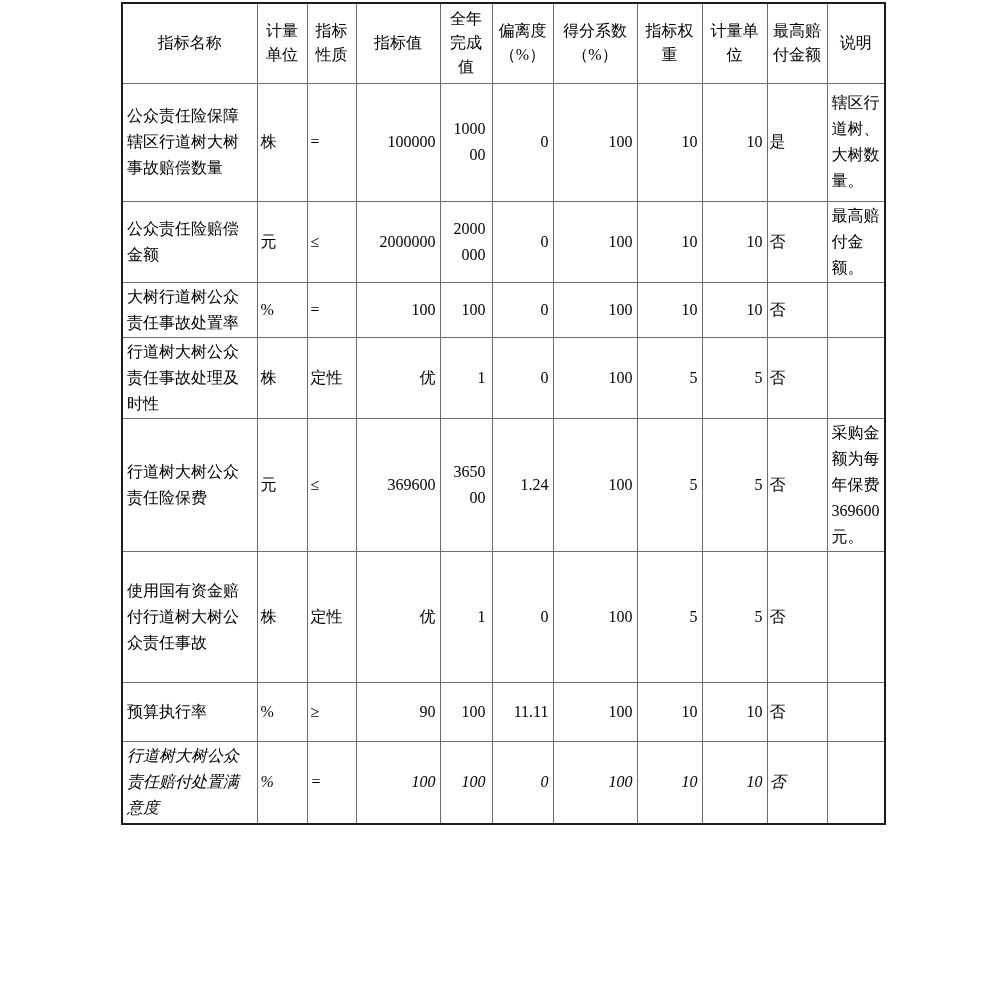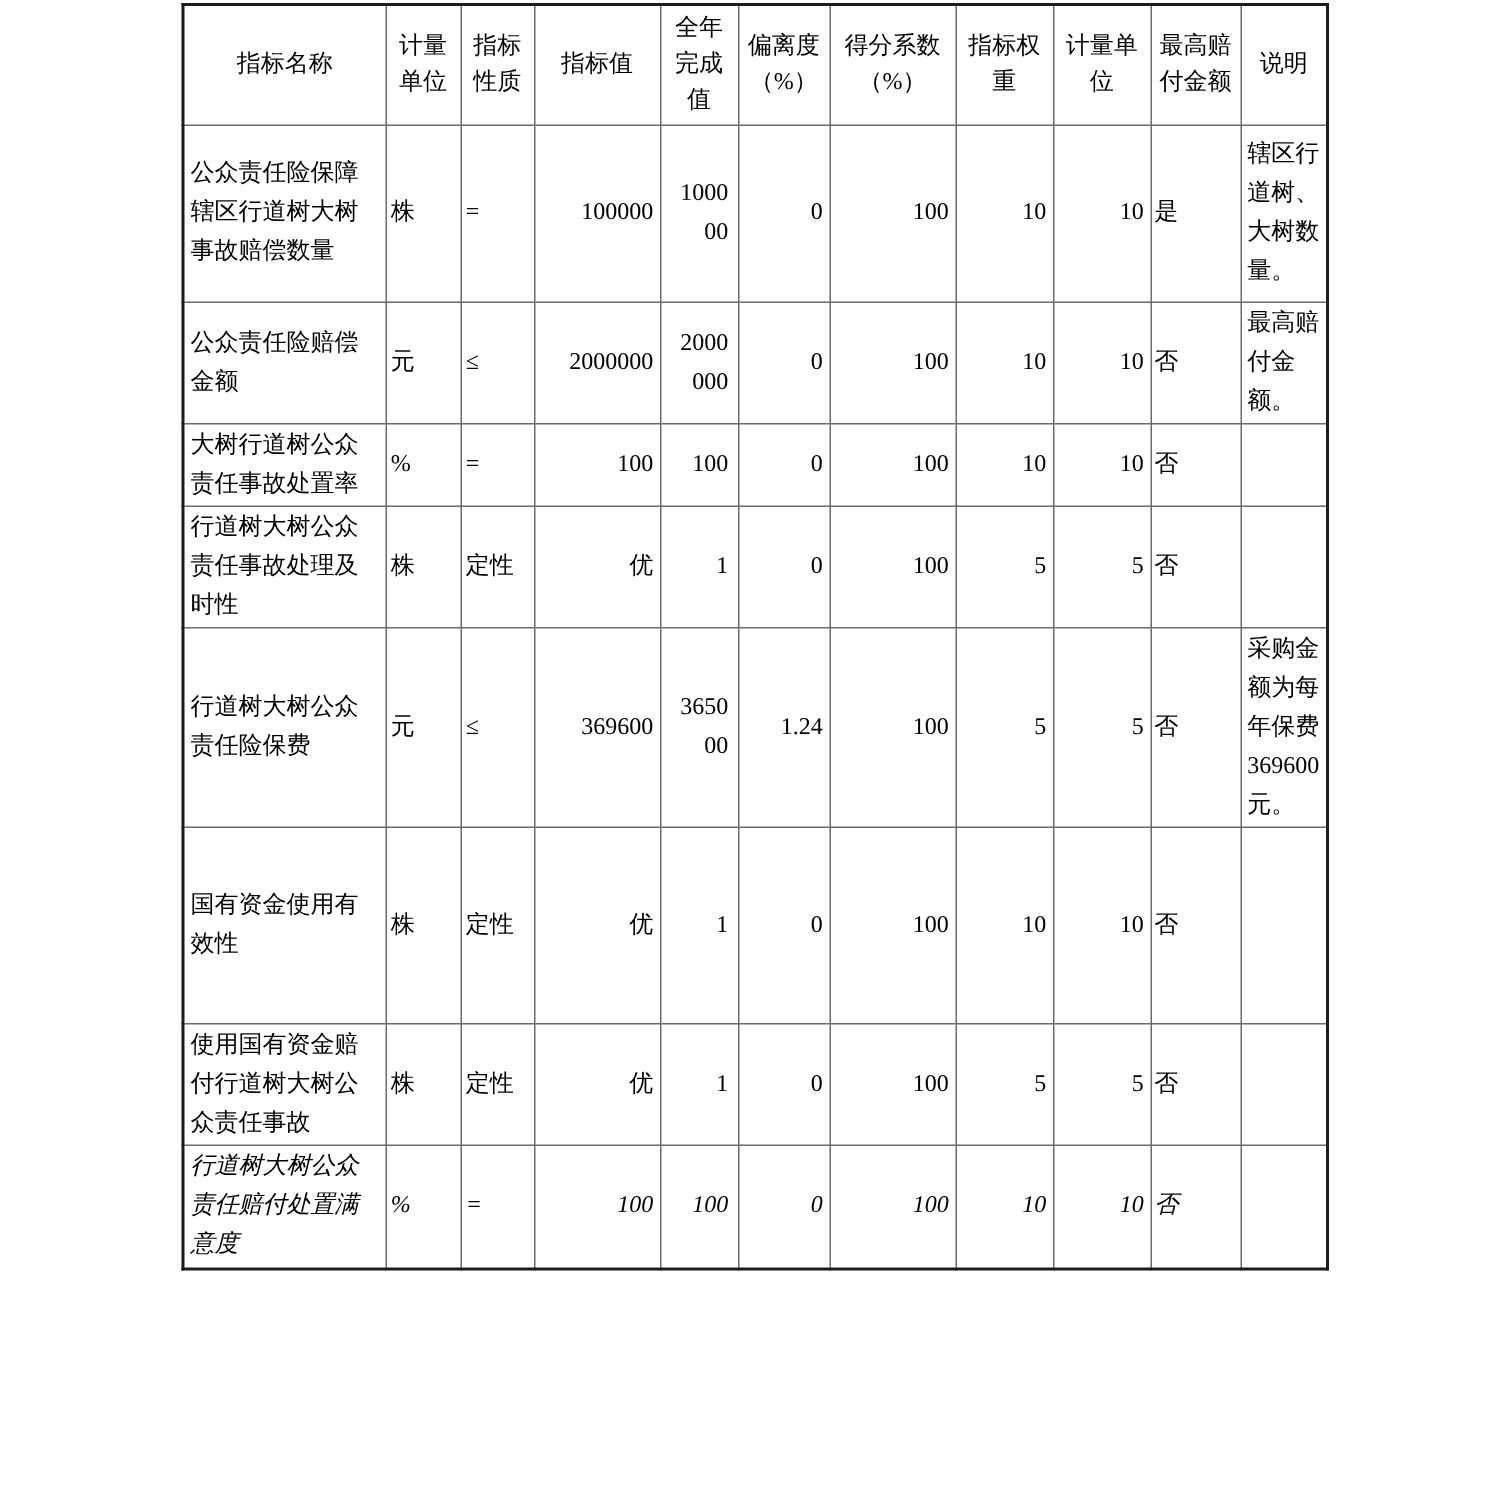--- a/index.html
+++ b/index.html
@@ -155,19 +155,6 @@
           <td class="txt">采购金额为每年保费369600元。</td>
         </tr>
         <tr>
-          <td class="txt">国有资金使用有效性</td>
-          <td class="txt">株</td>
-          <td class="txt">定性</td>
-          <td class="num">优</td>
-          <td class="num">1</td>
-          <td class="num">0</td>
-          <td class="num">100</td>
-          <td class="num">10</td>
-          <td class="num">10</td>
-          <td class="txt">否</td>
-          <td class="txt"></td>
-        </tr>
-        <tr>
           <td class="txt">使用国有资金赔付行道树大树公众责任事故</td>
           <td class="txt">株</td>
           <td class="txt">定性</td>

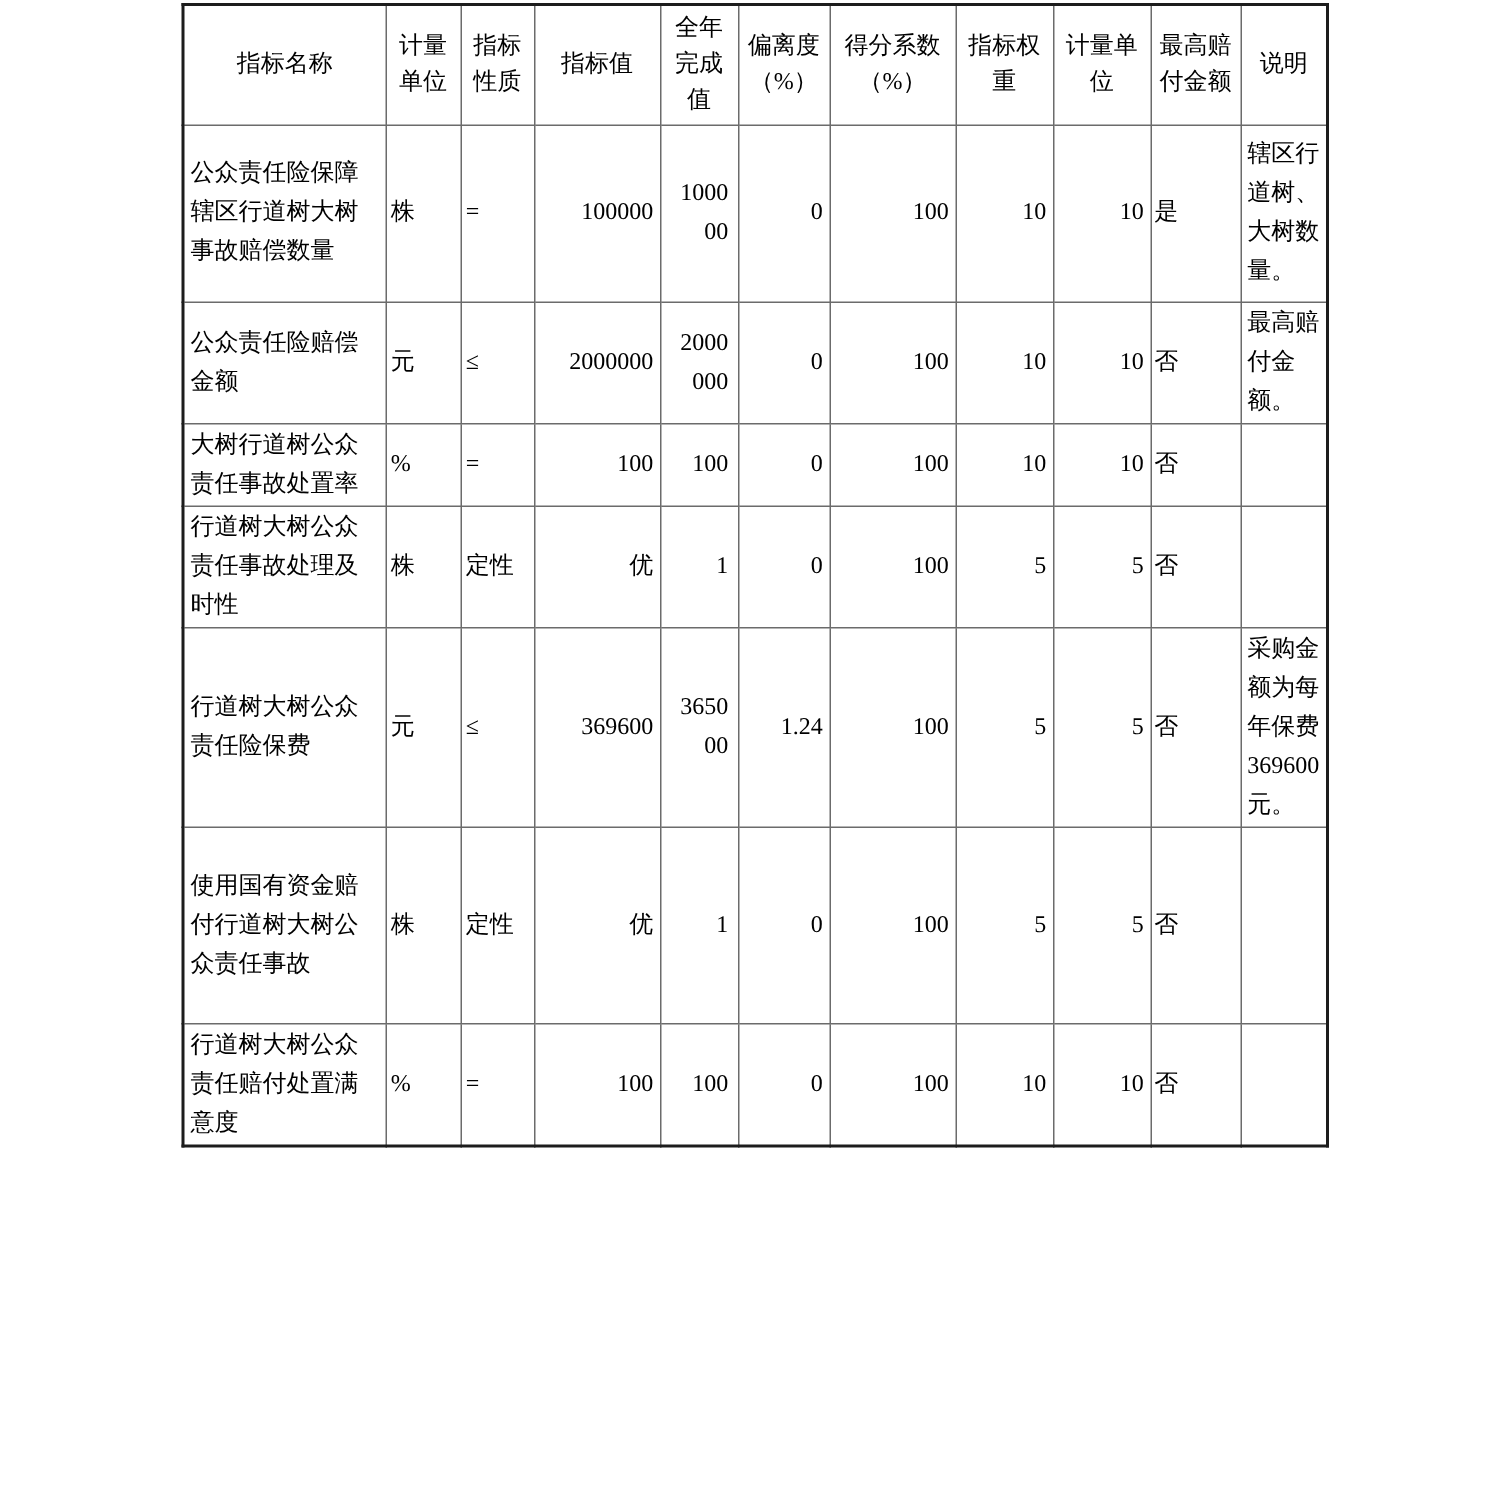--- a/index.html
+++ b/index.html
@@ -168,6 +168,19 @@
           <td class="txt"></td>
         </tr>
         <tr>
+          <td class="txt">预算执行率</td>
+          <td class="txt">%</td>
+          <td class="txt">≥</td>
+          <td class="num">90</td>
+          <td class="num">100</td>
+          <td class="num">11.11</td>
+          <td class="num">100</td>
+          <td class="num">10</td>
+          <td class="num">10</td>
+          <td class="txt">否</td>
+          <td class="txt"></td>
+        </tr>
+        <tr>
           <td class="txt">行道树大树公众责任赔付处置满意度</td>
           <td class="txt">%</td>
           <td class="txt">=</td>

